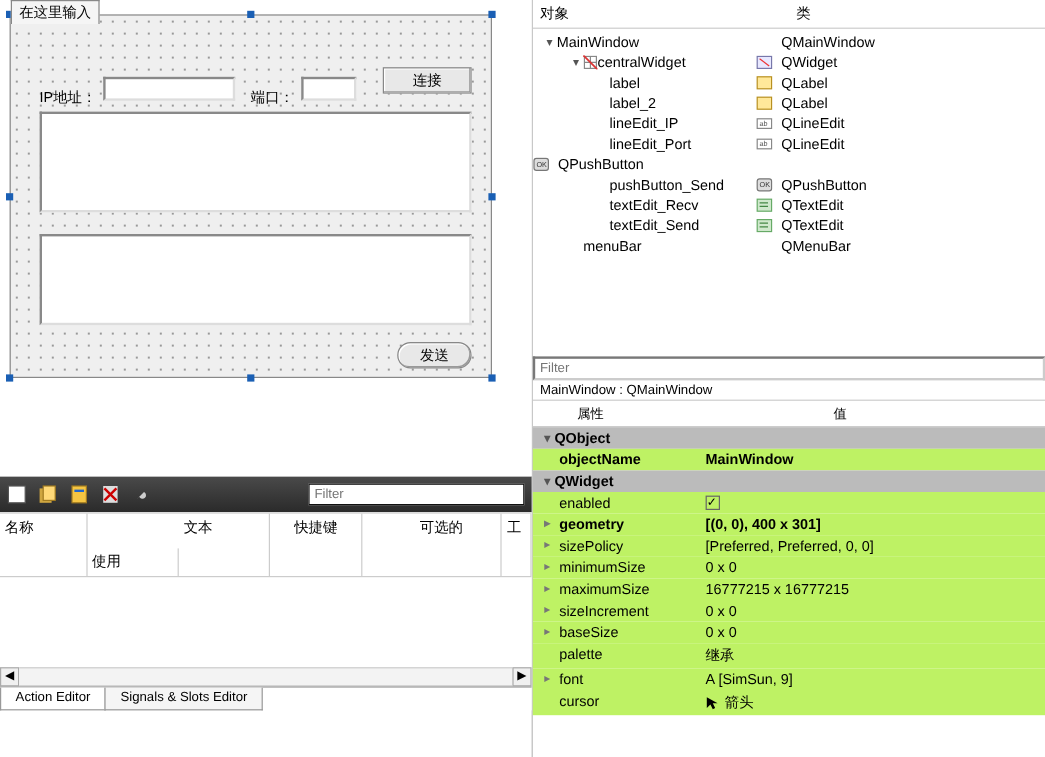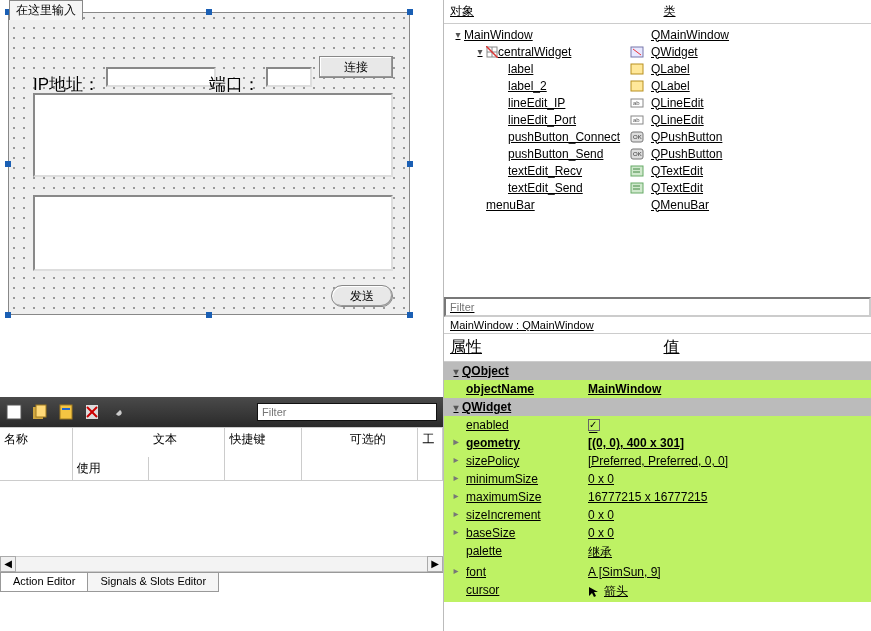--- a/index.html
+++ b/index.html
@@ -6,7 +6,7 @@
 body { font-family: "Microsoft YaHei", SimSun, Arial, sans-serif; font-size: 12px; background: #fff; width: 871px; height: 631px; overflow: hidden; position: relative; }
 .root { display: flex; width: 871px; height: 631px; }
 .left-pane { width: 444px; display: flex; flex-direction: column; border-right: 1px solid #bbb; }
-.right-pane { flex: 1; display: flex; flex-direction: column; text-decoration: underline; }
+.right-pane { flex: 1; display: flex; flex-direction: column; }
 
 
 .design-area { height: 397px; position: relative; background: #fff; }

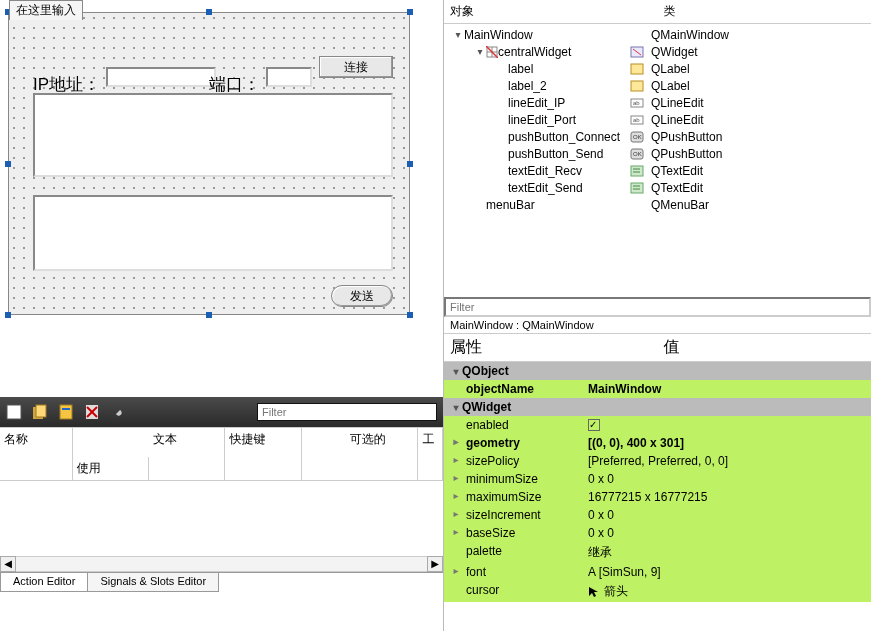--- a/index.html
+++ b/index.html
@@ -22,7 +22,7 @@
 .hl { left: -4px; } .hr { right: -4px; } .hh { left:50%; margin-left:-3px;}
 .tab-handle { position:absolute; left:9px; top:0px; background:#f5f5f5; border:1px solid #888; border-bottom:none; padding:1px 6px; font-size:12px; z-index:2;}
 .frow { display:flex; align-items:center; gap:6px; position:absolute; }
-.flabel { font-size:17px;margin-top:16px; }
+.flabel { font-size:12px;margin-top:16px; }
 .finput { border:2px inset #ddd; background:#fff; height:20px; }
 .fbutton { border:1px solid #888; background:#e8e8e8; height:22px; text-align:center; line-height:20px; font-size:12px; box-shadow: inset -1px -1px #999, inset 1px 1px #fff;}
 .ftext { border:2px inset #ddd; background:#fff; position:absolute; }

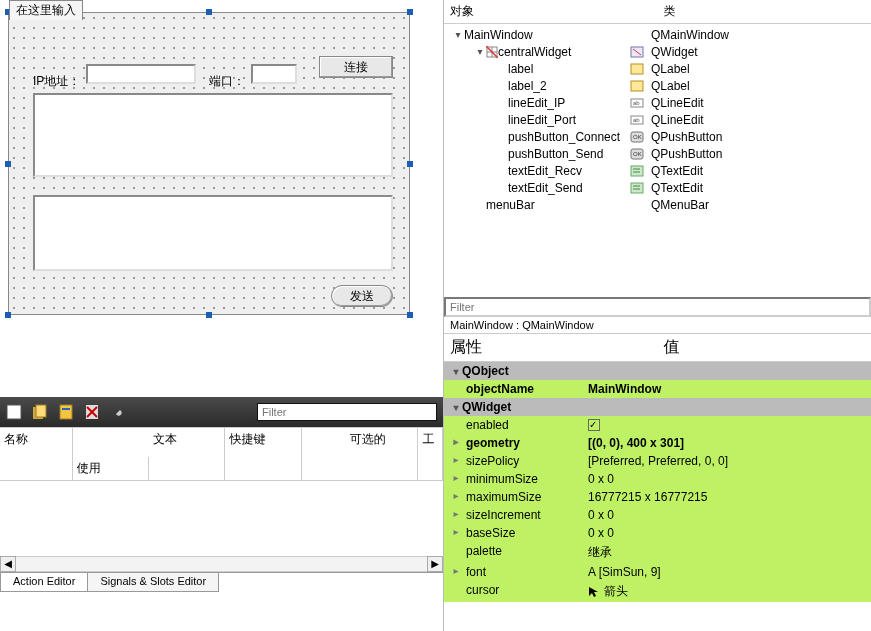--- a/index.html
+++ b/index.html
@@ -237,11 +237,6 @@
           </div>
         </div>
         <div class="orow">
-          <div class="ocell1">
-            <span class="indent" style="width:52px"></span>
-            <span class="caret"></span>
-            <span>pushButton_Connect</span>
-          </div>
           <div class="ocell2">
             <svg class="ticon">
               <rect width="12" height="10" x="1" y="1" rx="2" fill="#ddd" stroke="#777"></rect>

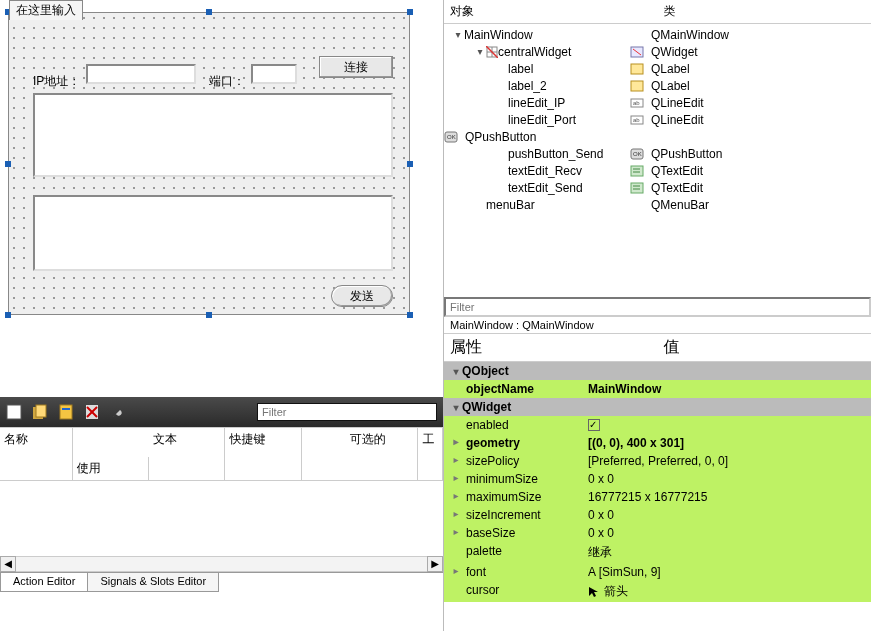--- a/index.html
+++ b/index.html
@@ -55,7 +55,7 @@
 .prop-filter { width:100%; height:20px; border:2px inset #ccc; padding:1px 4px; font-size:11px; color:#666;}
 .prop-title { padding:2px 6px; font-size:11px; border-bottom:1px solid #ccc;}
 .prop-head { display:flex; border-bottom:1px solid #ccc;}
-.prop-head div { flex:1; padding:3px 6px; font-size:16px;}
+.prop-head div { flex:1; padding:3px 6px; font-size:11px;margin-left:31px;}
 .prop-sec { background:#bbb; color:#000; font-weight:bold; padding:2px 6px; font-size:12px; display:flex; align-items:center;}
 .prow { display:flex; font-size:12px; }
 .prow .pn { width:138px; padding:2px 6px 2px 22px; }

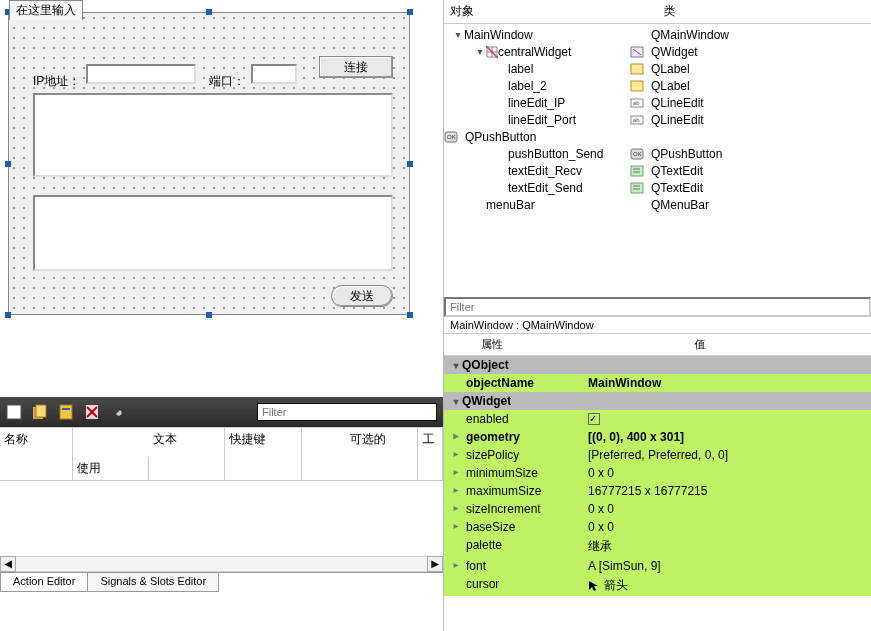--- a/index.html
+++ b/index.html
@@ -129,7 +129,7 @@
           <div style="width: 95px;">名称</div>
           <div style="width: 100px; margin-top: 29px;">使用</div>
           <div style="width: 100px;">文本</div>
-          <div style="width: 100px;">快捷键</div>
+          <div style="width: 100px; text-align: center;">快捷键</div>
           <div style="width: 95px; margin-left: 44px;">可选的</div>
           <div style="width: 30px;">工</div>
         </div>

